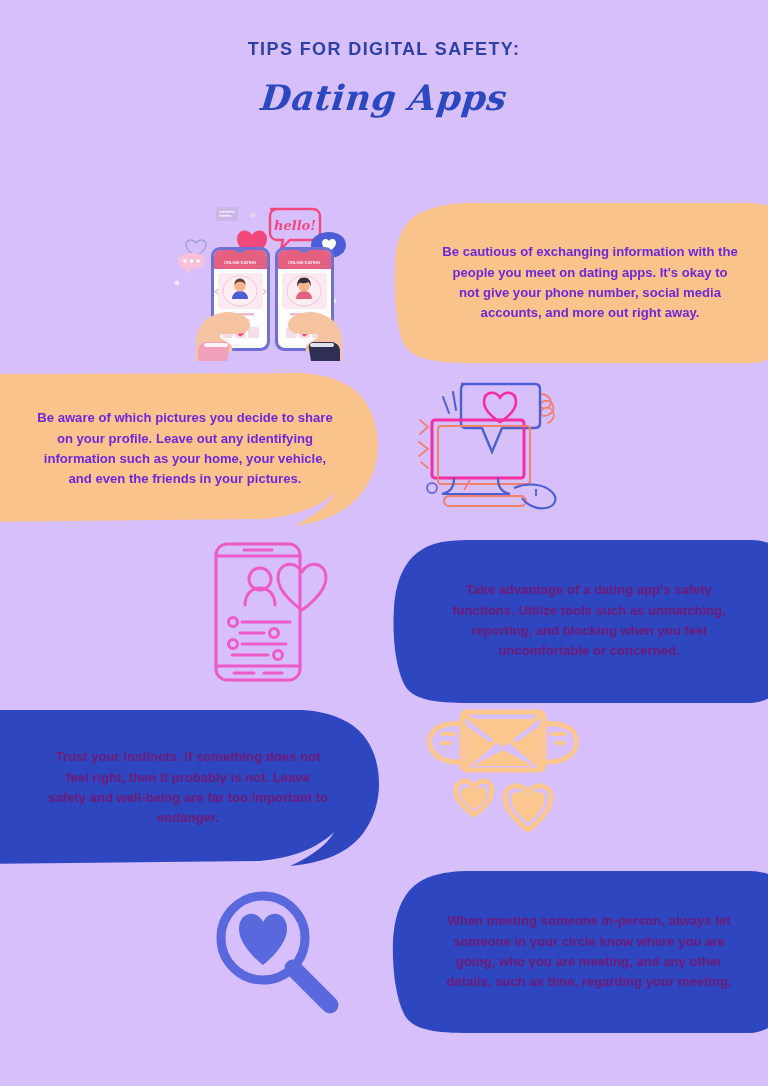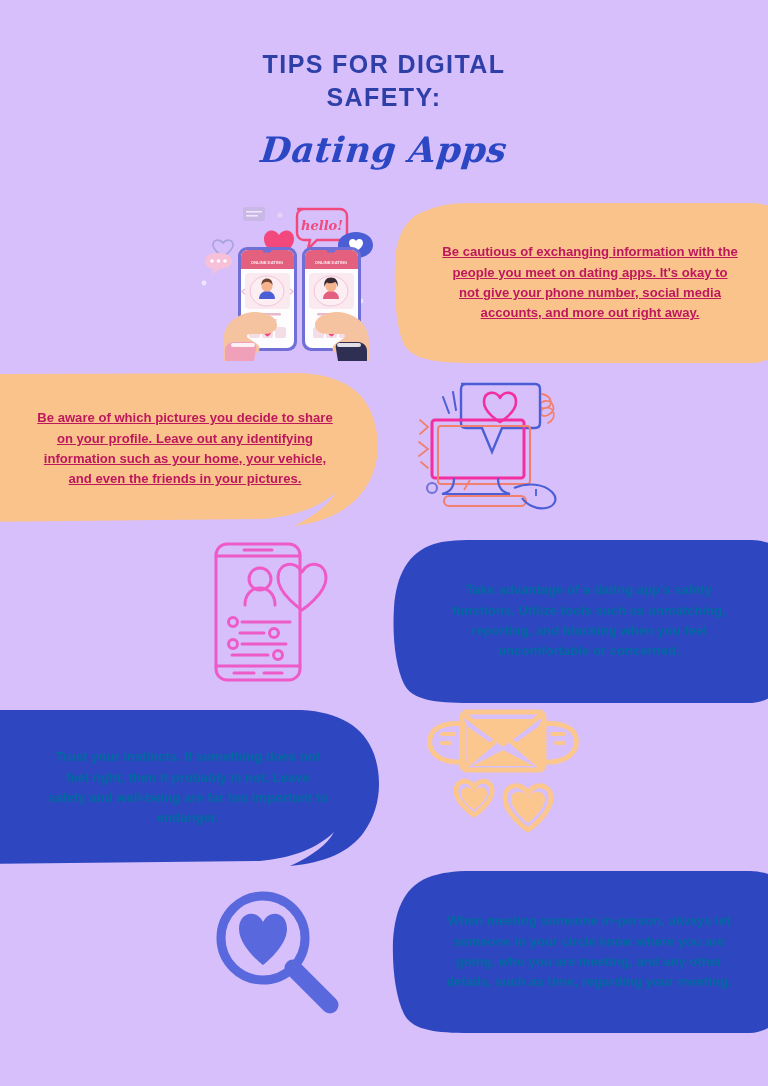--- a/index.html
+++ b/index.html
@@ -35,12 +35,12 @@
 
   .title-line1 {
     color: #2e3fa8;
-    font-size: 25px;
+    font-size: 18px;
     font-weight: bold;
     letter-spacing: 1.4px;
     line-height: 1.3;
     max-width: 300px;
-    margin: 10px auto;
+    margin: 0 auto;
     text-transform: uppercase;
   }
 

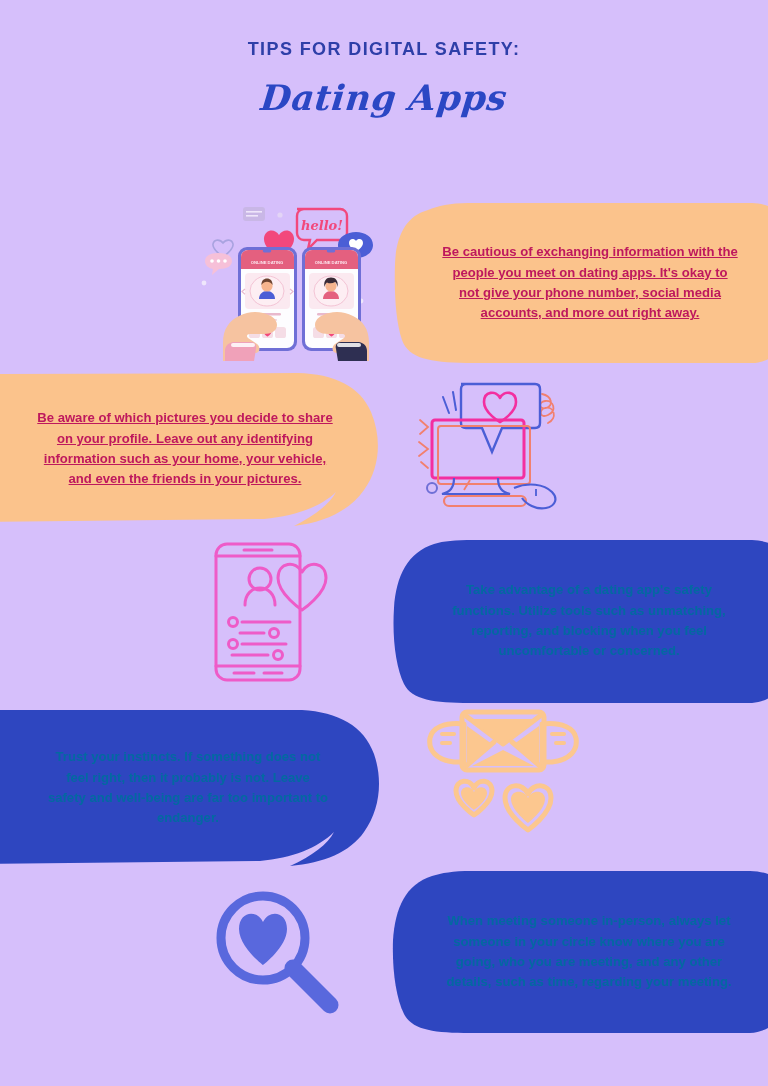--- a/index.html
+++ b/index.html
@@ -103,7 +103,7 @@
   .illu { position: absolute; }
   .illu svg { display: block; overflow: visible; }
 
-  #illu-phones   { left: 201px; top: 203px;  width: 190px; height: 158px; }
+  #illu-phones   { left: 174px; top: 203px;  width: 190px; height: 158px; }
   #illu-monitor  { left: 418px; top: 372px;  width: 148px; height: 140px; }
   #illu-profile  { left: 212px; top: 542px;  width: 120px; height: 140px; }
   #illu-envelope { left: 424px; top: 702px;  width: 160px; height: 142px; }

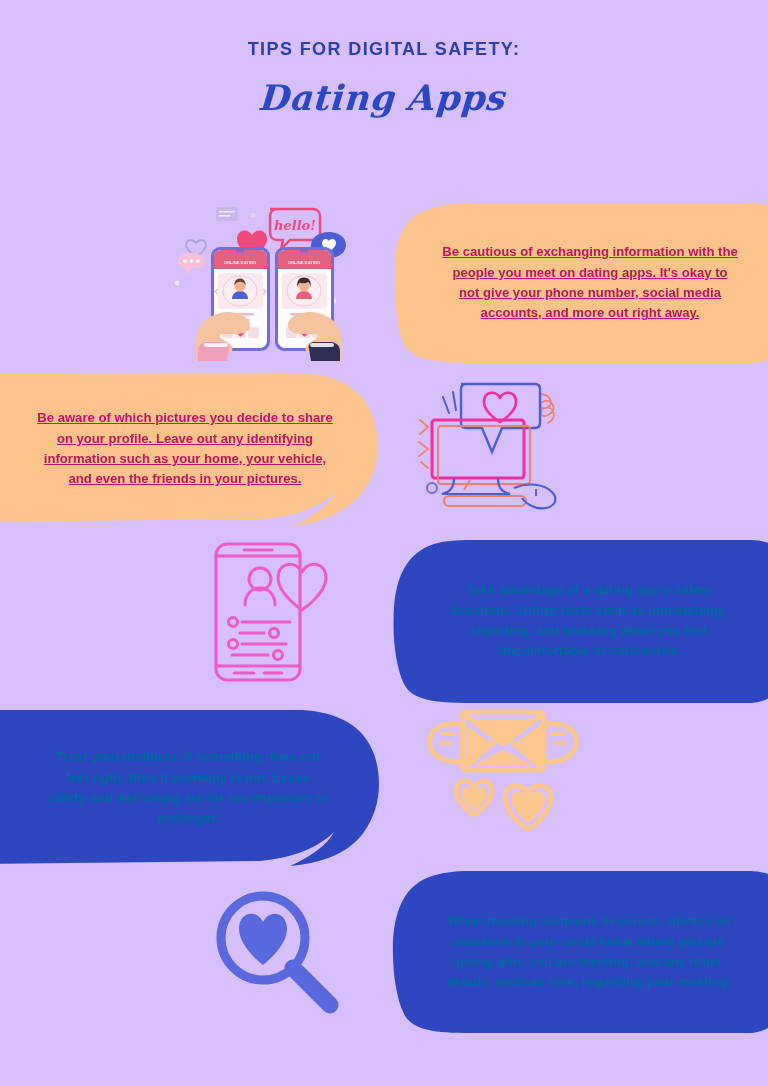--- a/index.html
+++ b/index.html
@@ -80,7 +80,7 @@
     line-height: 1.55;
   }
 
-  .blob.orange p { color: #be185d; text-decoration: underline; }
+  .blob.orange p { color: #6d28d9; }
   .blob.blue p   { color: #0369a1; }
 
   

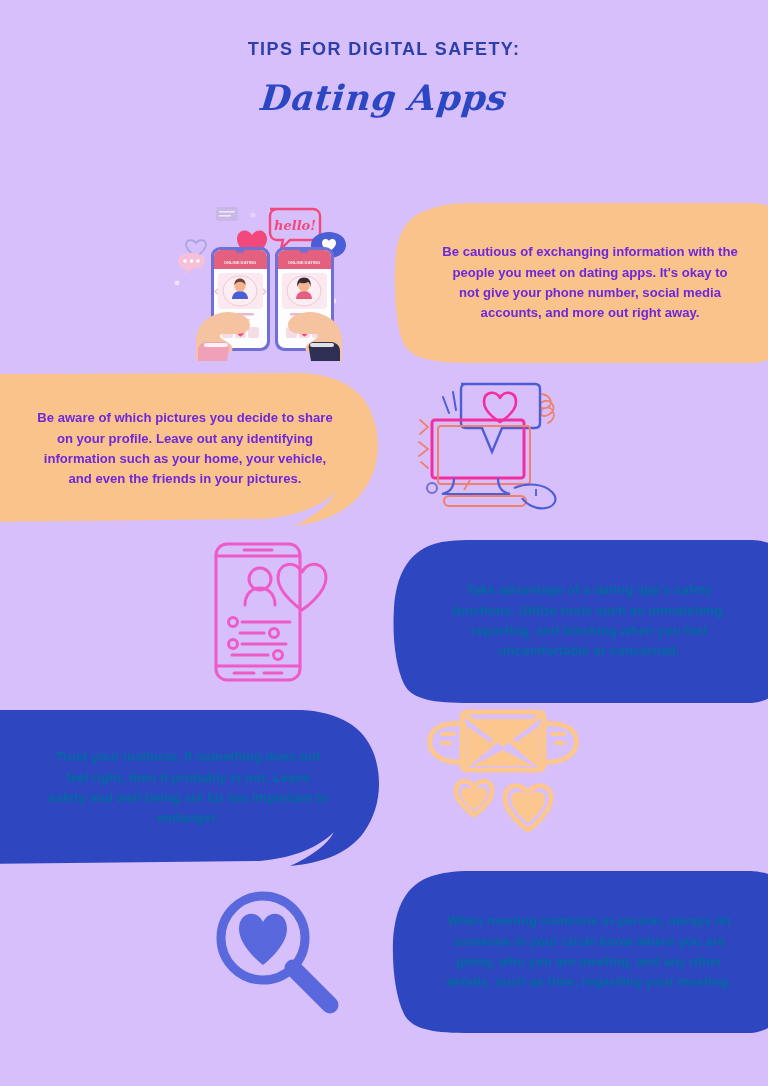--- a/index.html
+++ b/index.html
@@ -81,7 +81,7 @@
   }
 
   .blob.orange p { color: #6d28d9; }
-  .blob.blue p   { color: #0369a1; }
+  .blob.blue p   { color: #701a75; }
 
   
   #blob-1 { left: 392px;  top: 202px; width: 396px; height: 162px; }

